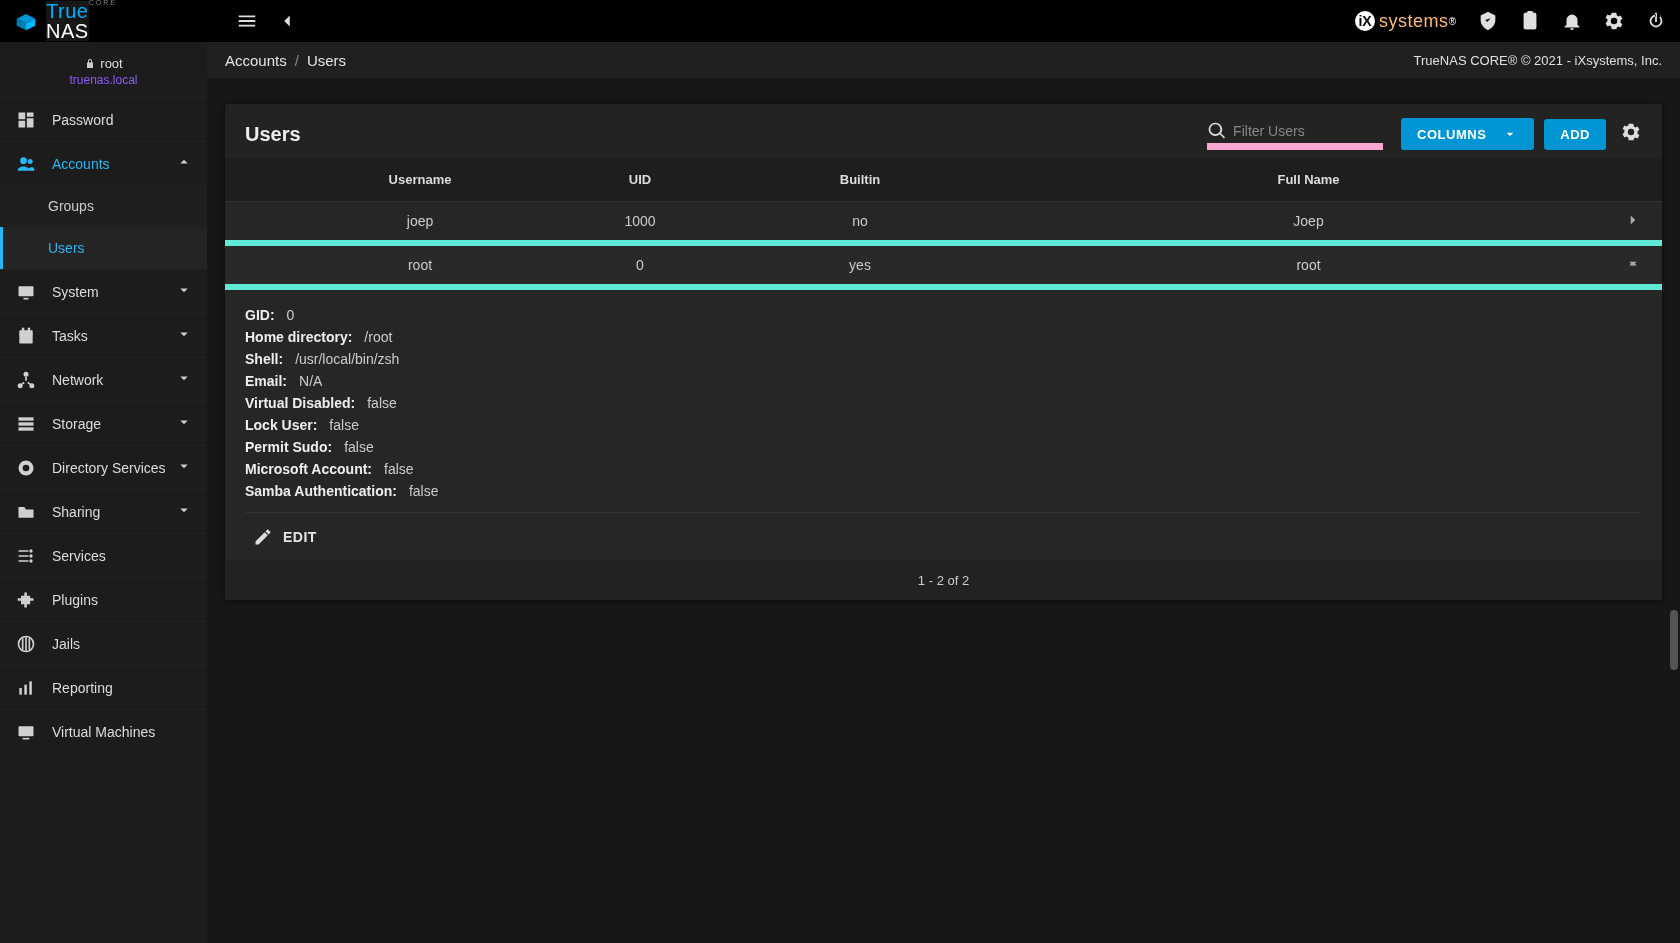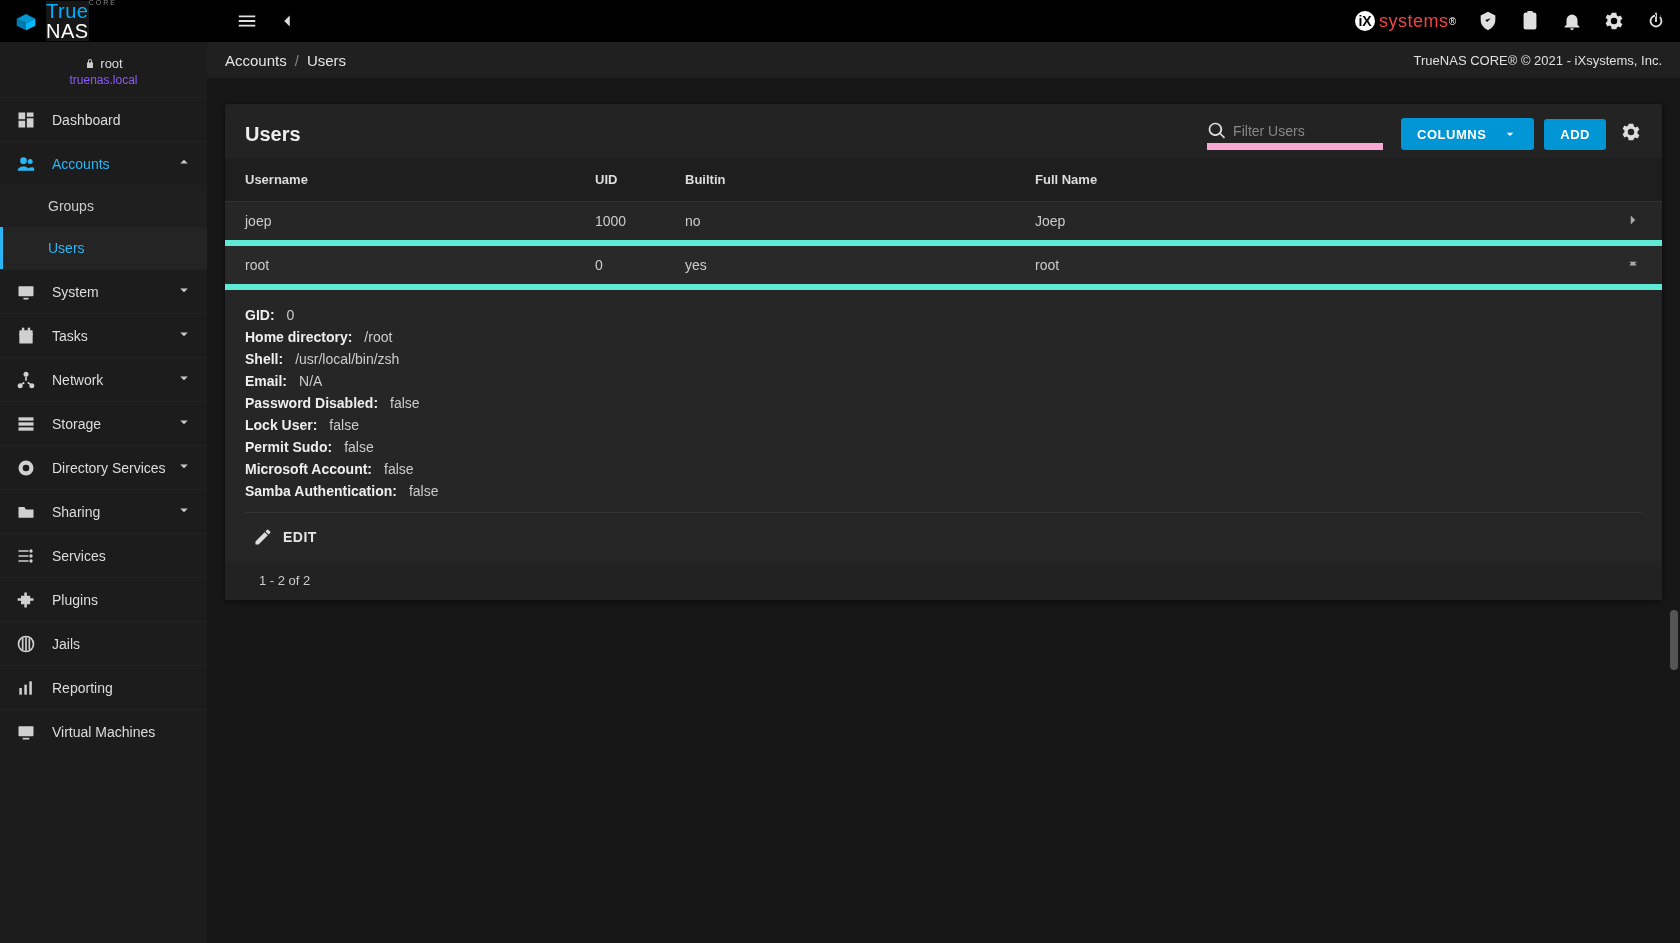--- a/index.html
+++ b/index.html
@@ -237,7 +237,7 @@
         <circle cx="12" cy="12" r="10" fill="#fff"></circle>
         <text x="12" y="17" font-size="14" font-weight="bold" text-anchor="middle" fill="#000">iX</text>
       </svg>
-    <span style="color:#ef4444;font-size:18px;font-weight:300;margin-left:2px;letter-spacing:0.5px;">systems</span>
+    <span style="color:#fdba74;font-size:18px;font-weight:300;margin-left:2px;letter-spacing:0.5px;">systems</span>
     <span style="color:#fff;font-size:10px;vertical-align:super;">®</span>
   </div>
   <div class="topbar-right-icons">

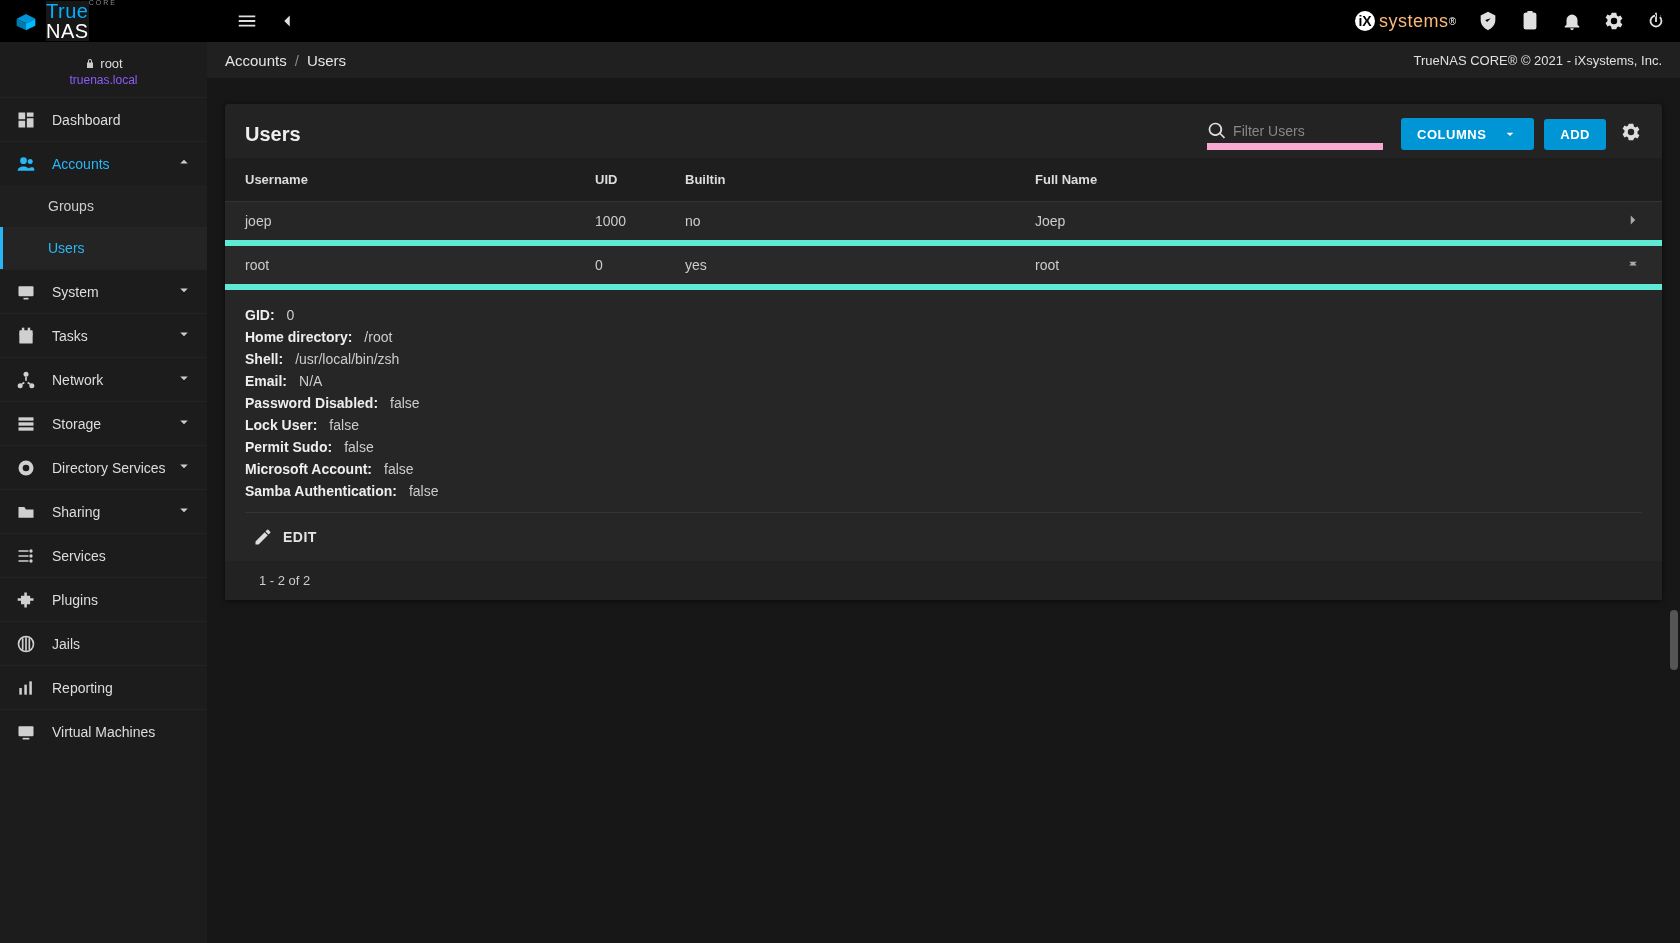--- a/index.html
+++ b/index.html
@@ -290,7 +290,7 @@
             <path d="M3 3h8v8H3zM13 3h8v5h-8zM13 10h8v11h-8zM3 13h8v8H3z"></path>
           </svg>
         </span>
-      <span>Dashboard</span>
+      <span>Password</span>
     </div>
 
     <div class="sb-item active">

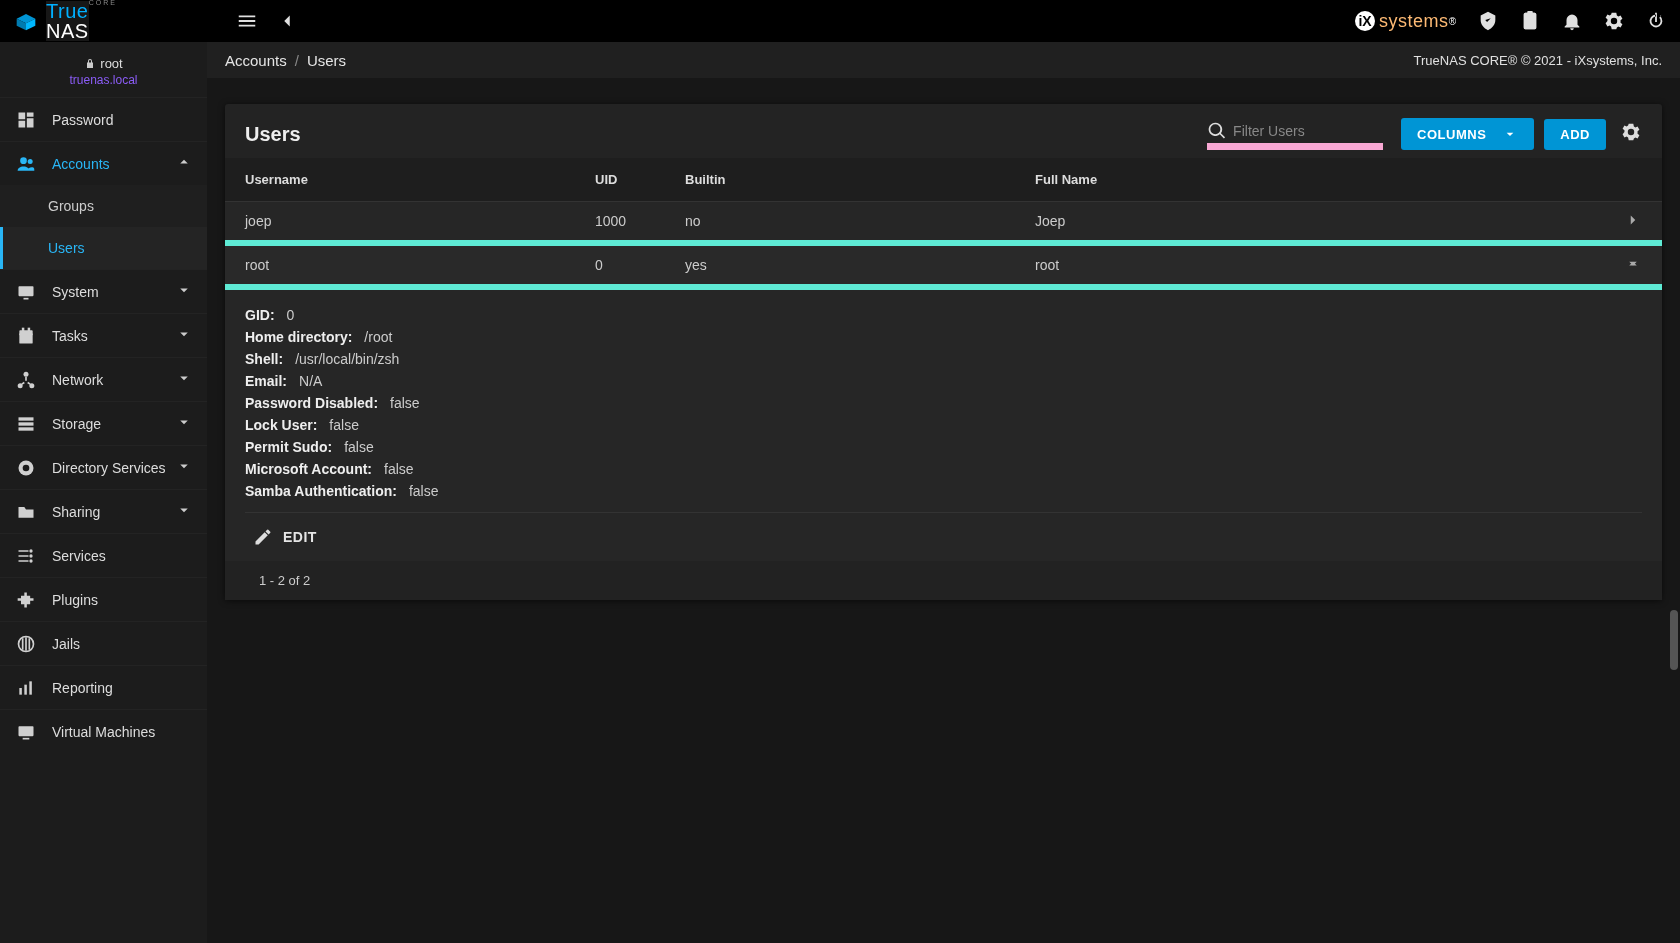--- a/index.html
+++ b/index.html
@@ -144,7 +144,7 @@
   .gear-btn svg{width:22px;height:22px;fill:#ddd;}
 
   
-  .tbl { width:100%; }
+  .tbl { width:100%;text-align:center; }
   .tbl-head, .tbl-row {
     display:grid;
     grid-template-columns: 350px 90px 350px 1fr 60px;

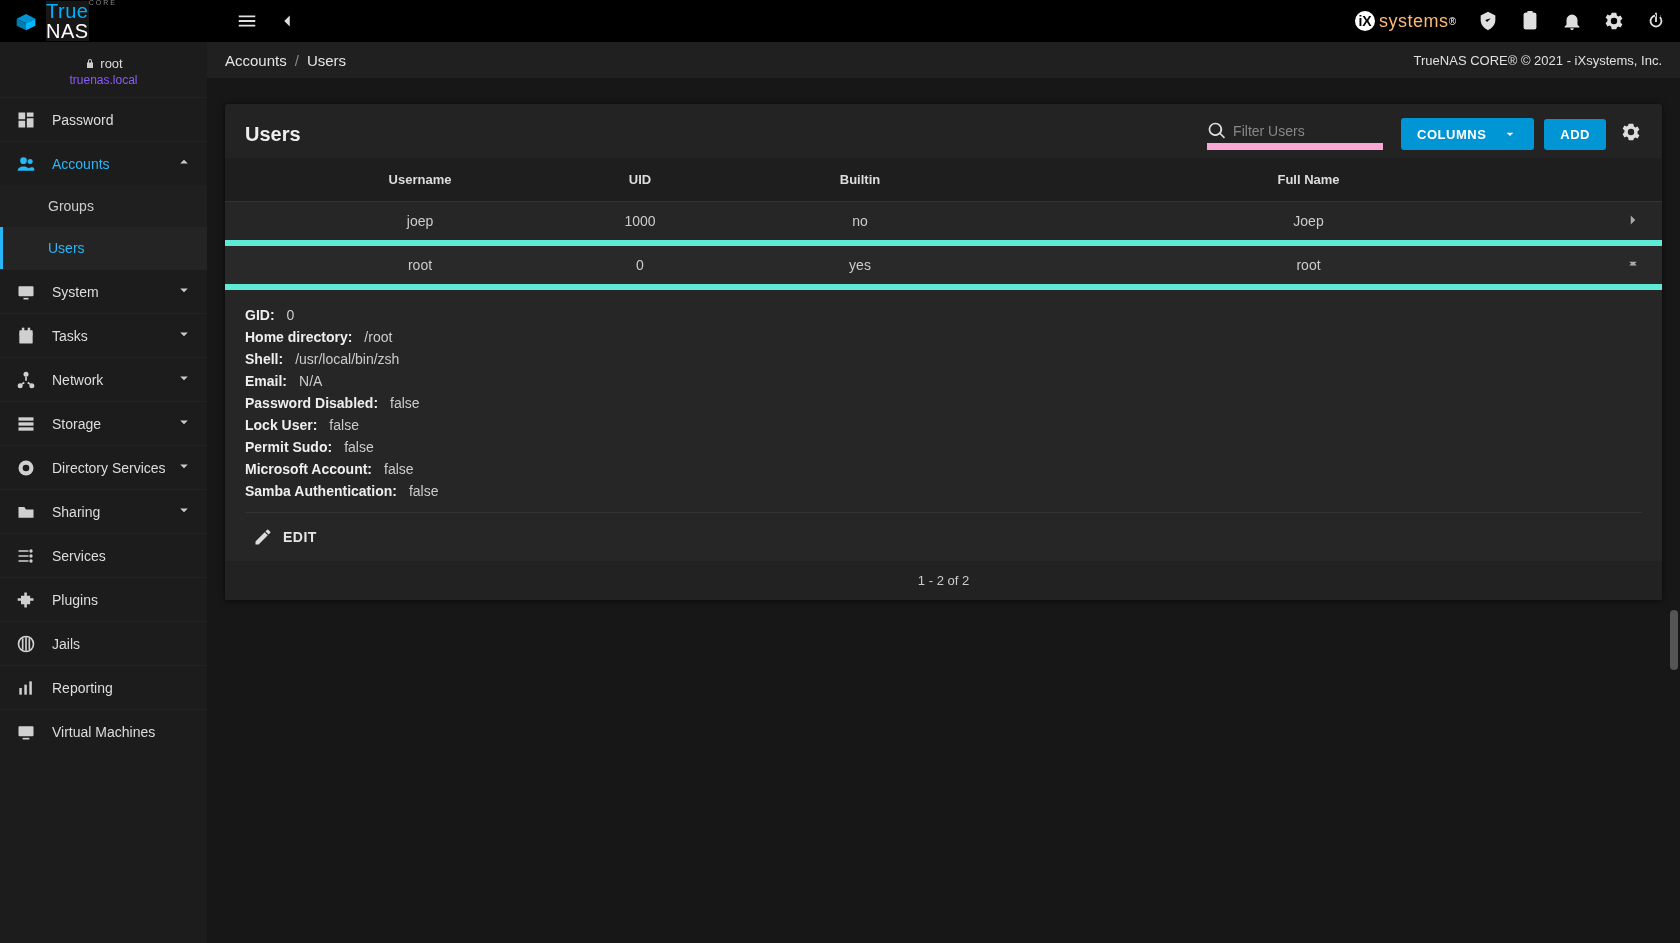--- a/index.html
+++ b/index.html
@@ -523,7 +523,7 @@
                 <span class="val">N/A</span>
               </div>
             <div class="detail-line">
-                <span class="lbl">Password Disabled:</span>
+                <span class="lbl">Virtual Disabled:</span>
                 <span class="val">false</span>
               </div>
             <div class="detail-line">

